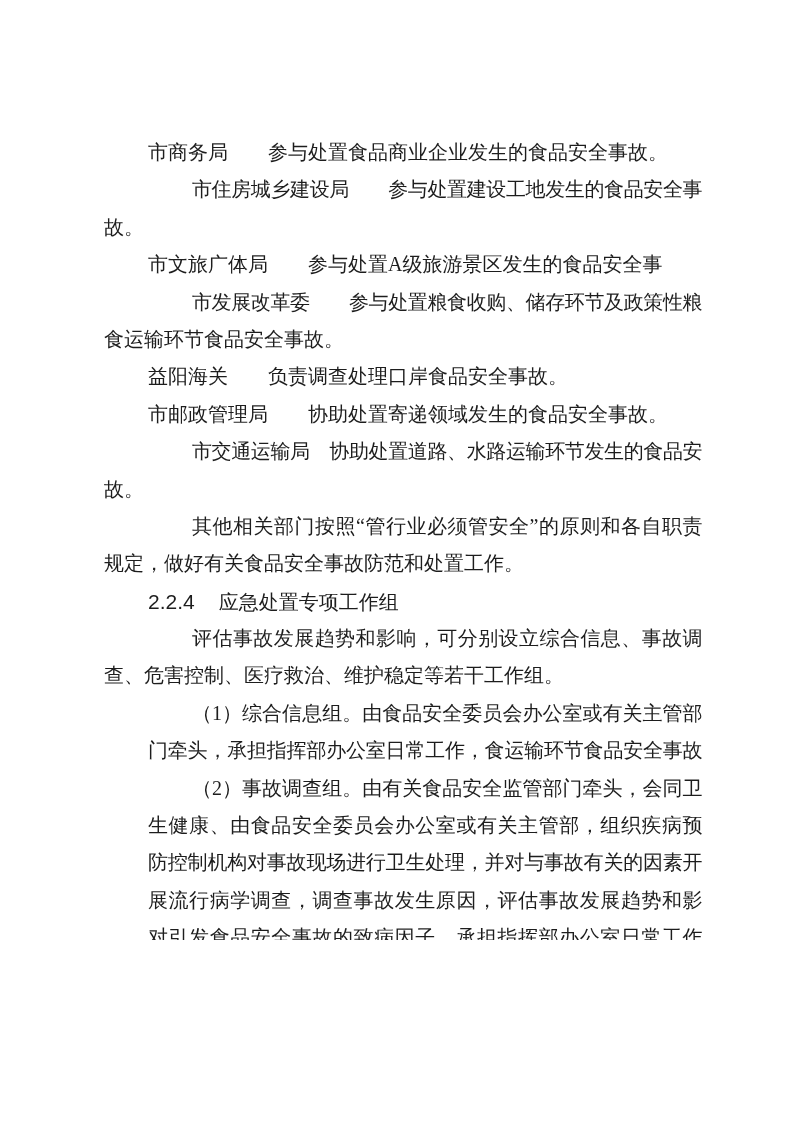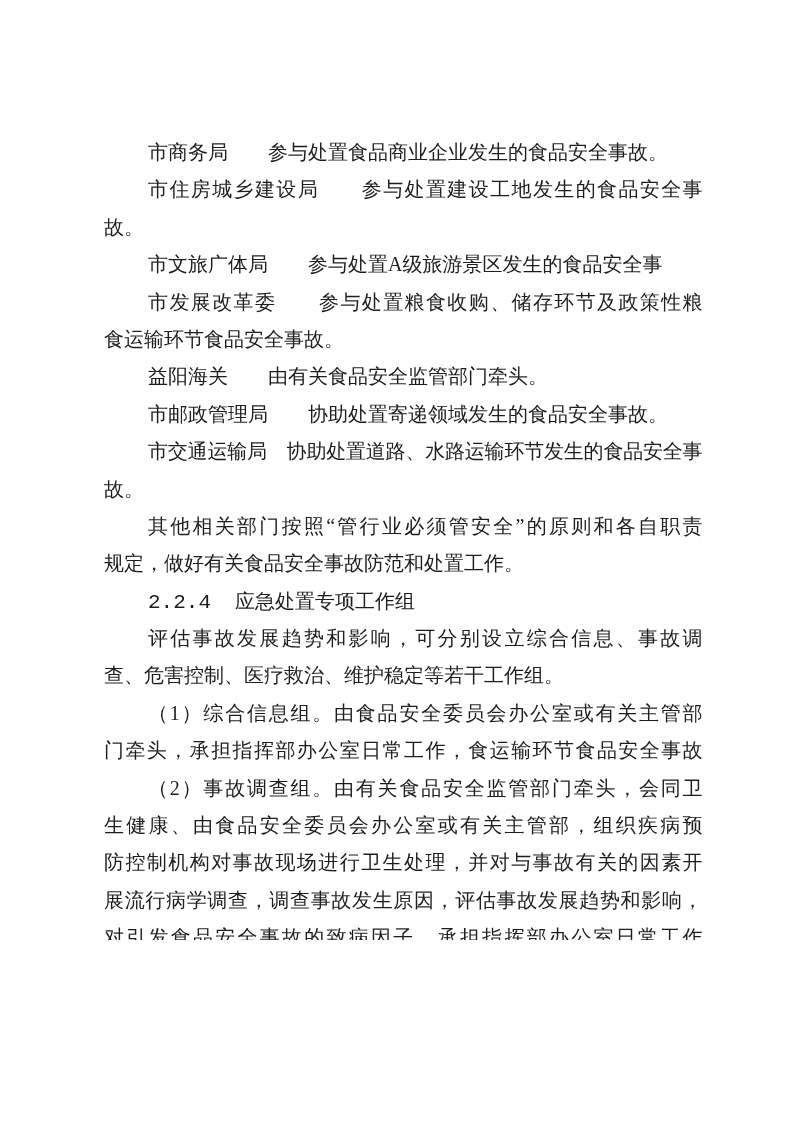--- a/index.html
+++ b/index.html
@@ -37,6 +37,7 @@
     text-align-last: justify;
     -moz-text-align-last: justify;
     letter-spacing: -0.6px;
+    margin-left: 44px;
   }
   .line.heading {
     font-size: 20px;

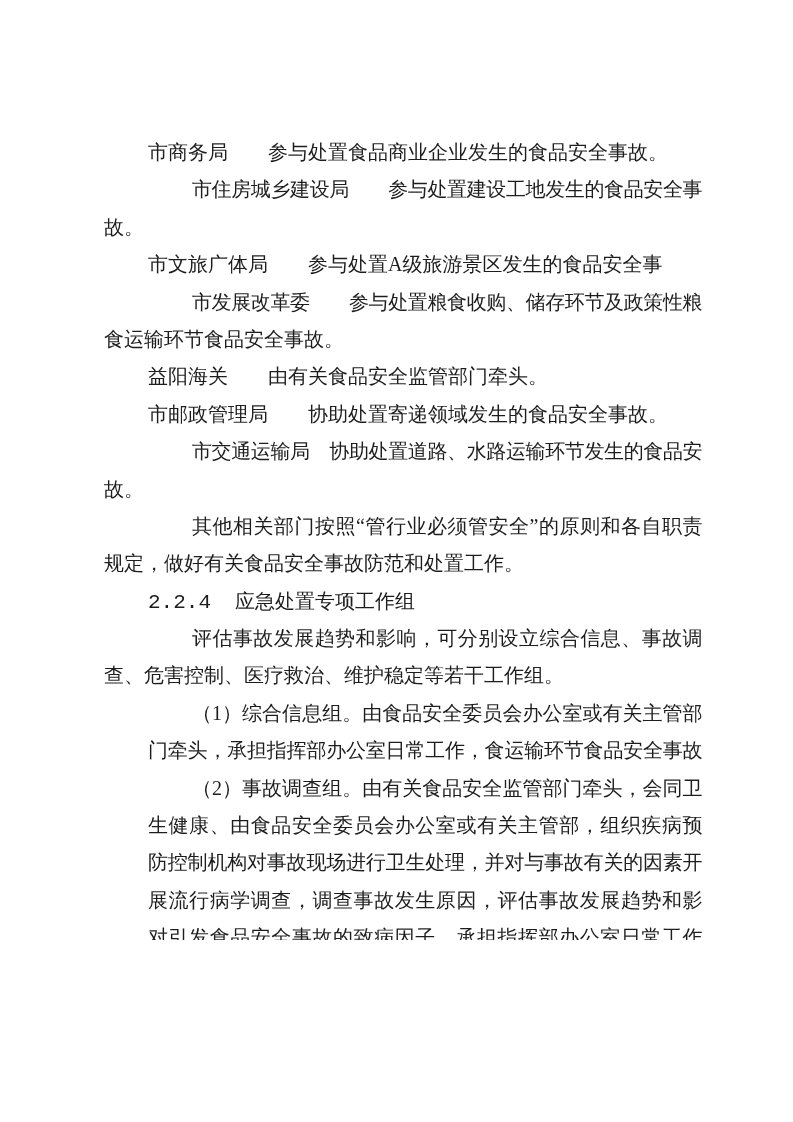--- a/index.html
+++ b/index.html
@@ -73,7 +73,7 @@
       <div class="line indent">市文旅广体局　　参与处置A级旅游景区发生的食品安全事故。</div>
       <div class="line indent justify">市发展改革委　　参与处置粮食收购、储存环节及政策性粮</div>
       <div class="line">食运输环节食品安全事故。</div>
-      <div class="line indent">益阳海关　　由有关食品安全监管部门牵头。</div>
+      <div class="line indent">益阳海关　　负责调查处理口岸食品安全事故。</div>
       <div class="line indent">市邮政管理局　　协助处置寄递领域发生的食品安全事故。</div>
       <div class="line indent justify">市交通运输局　协助处置道路、水路运输环节发生的食品安全事</div>
       <div class="line">故。</div>

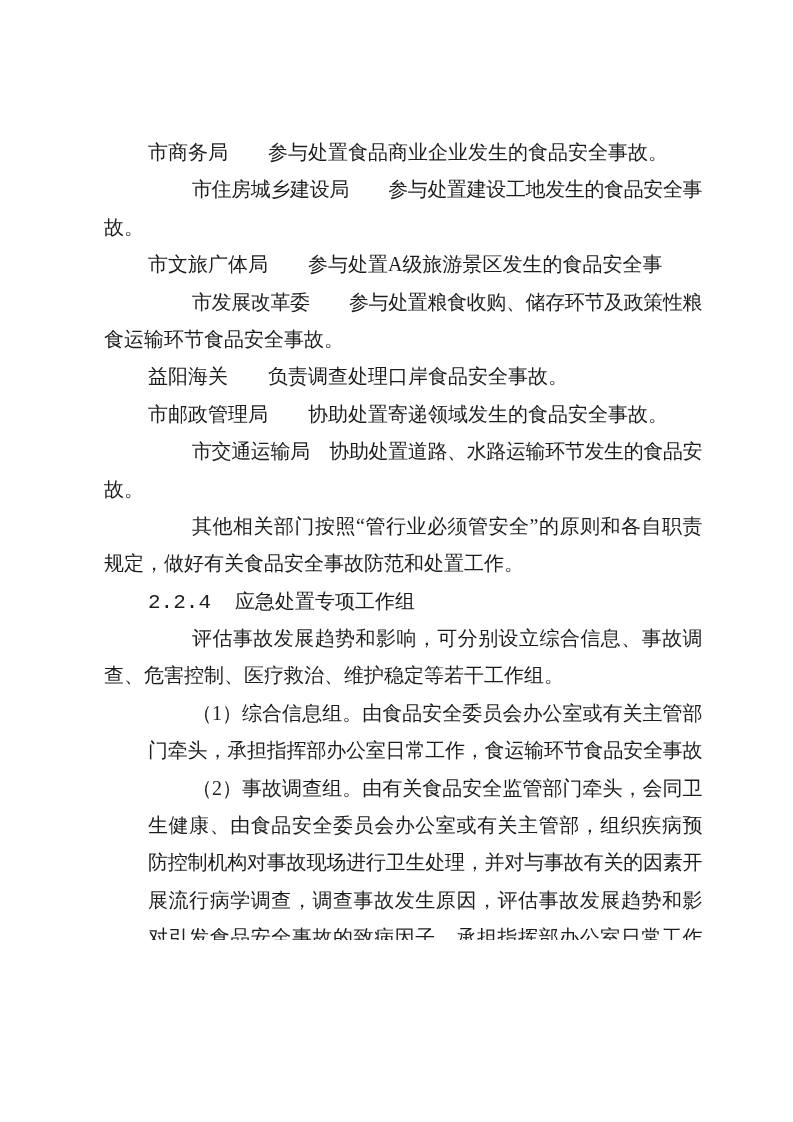--- a/index.html
+++ b/index.html
@@ -43,7 +43,7 @@
     font-size: 20px;
   }
   .heading-number {
-    font-family: Liberation Mono, monospace;
+    font-family: Liberation Sans, sans-serif;
     font-size: 21px;
     margin-right: 24px;
   }

